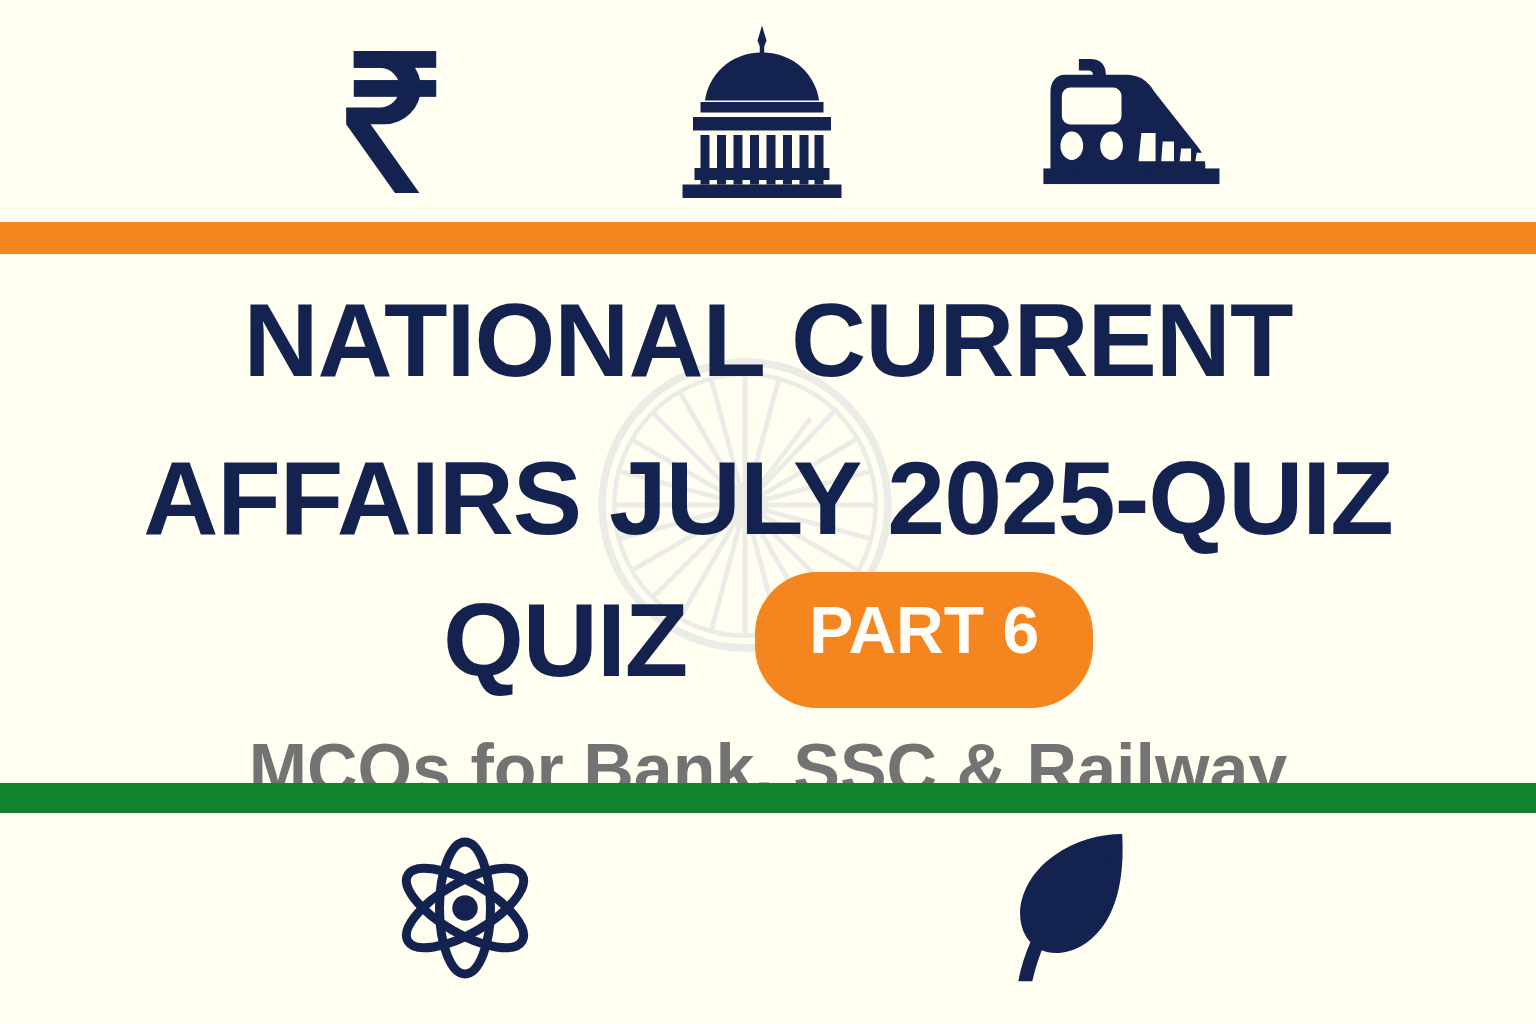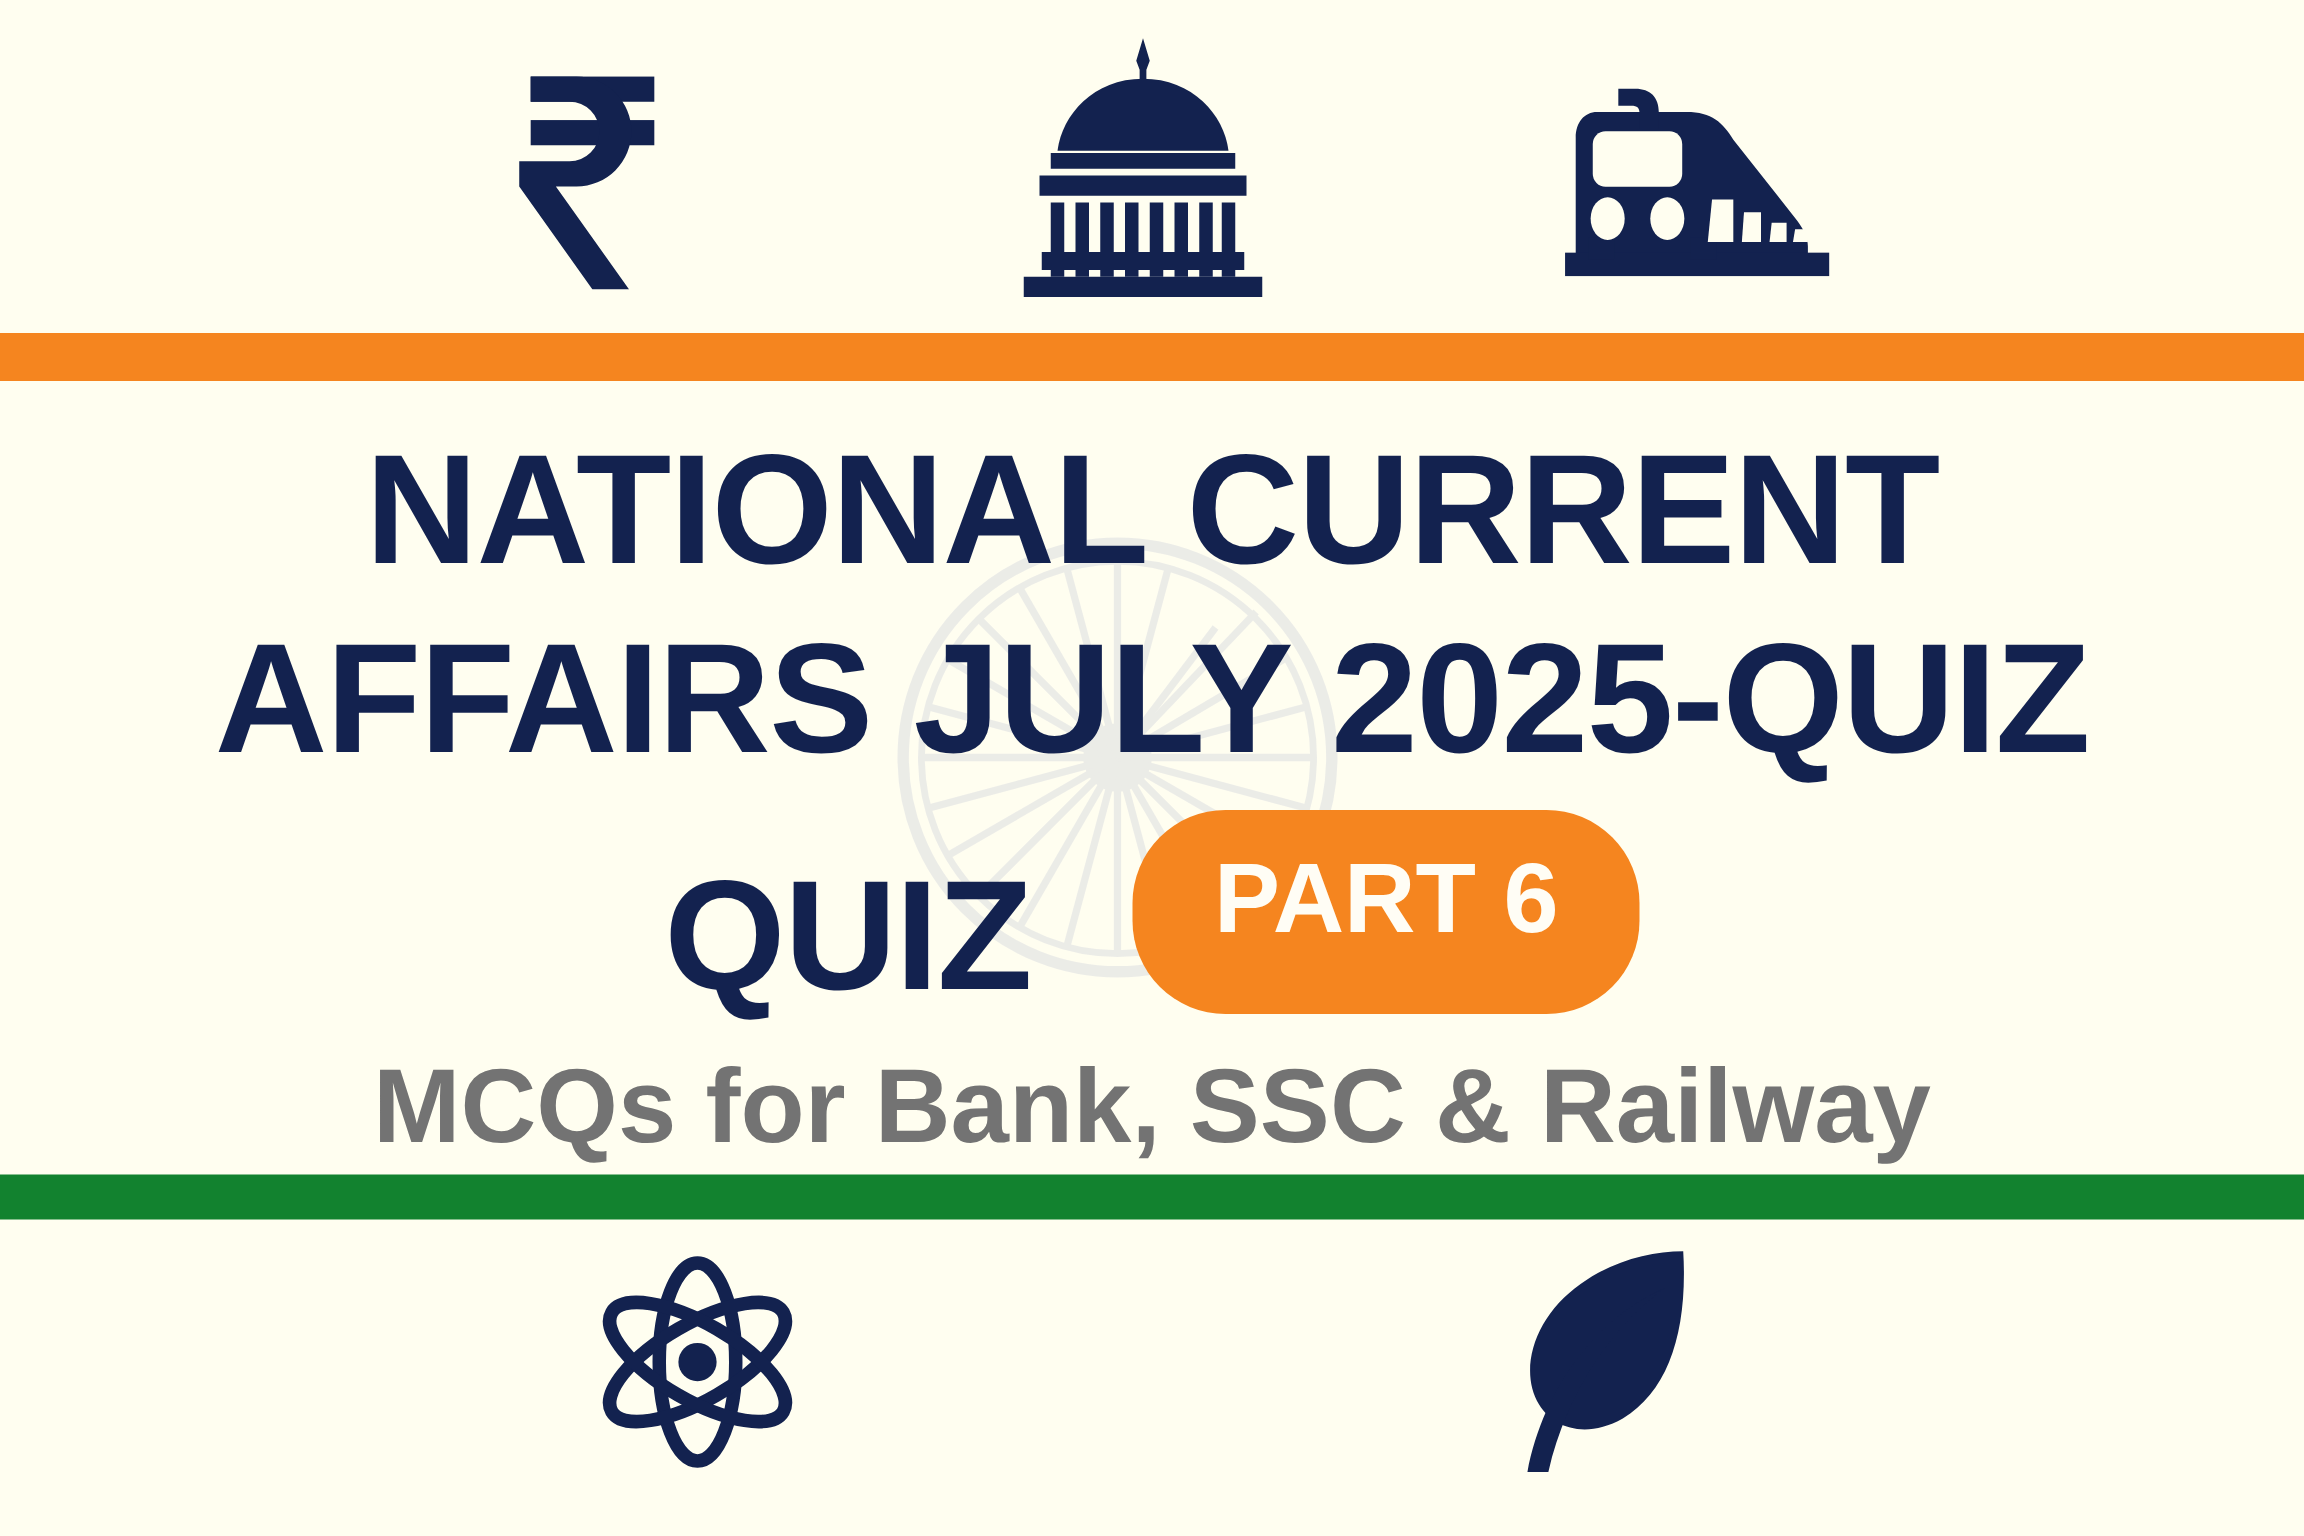--- a/index.html
+++ b/index.html
@@ -94,7 +94,7 @@
     font-family: "Liberation Sans", sans-serif;
   }
   .title-line-1 { margin-top: 34px; }
-  .title-line-2 { margin-top: 22px; }
+  .title-line-2 { margin-top: 54px; }
 
   .quiz-row {
     display: flex;

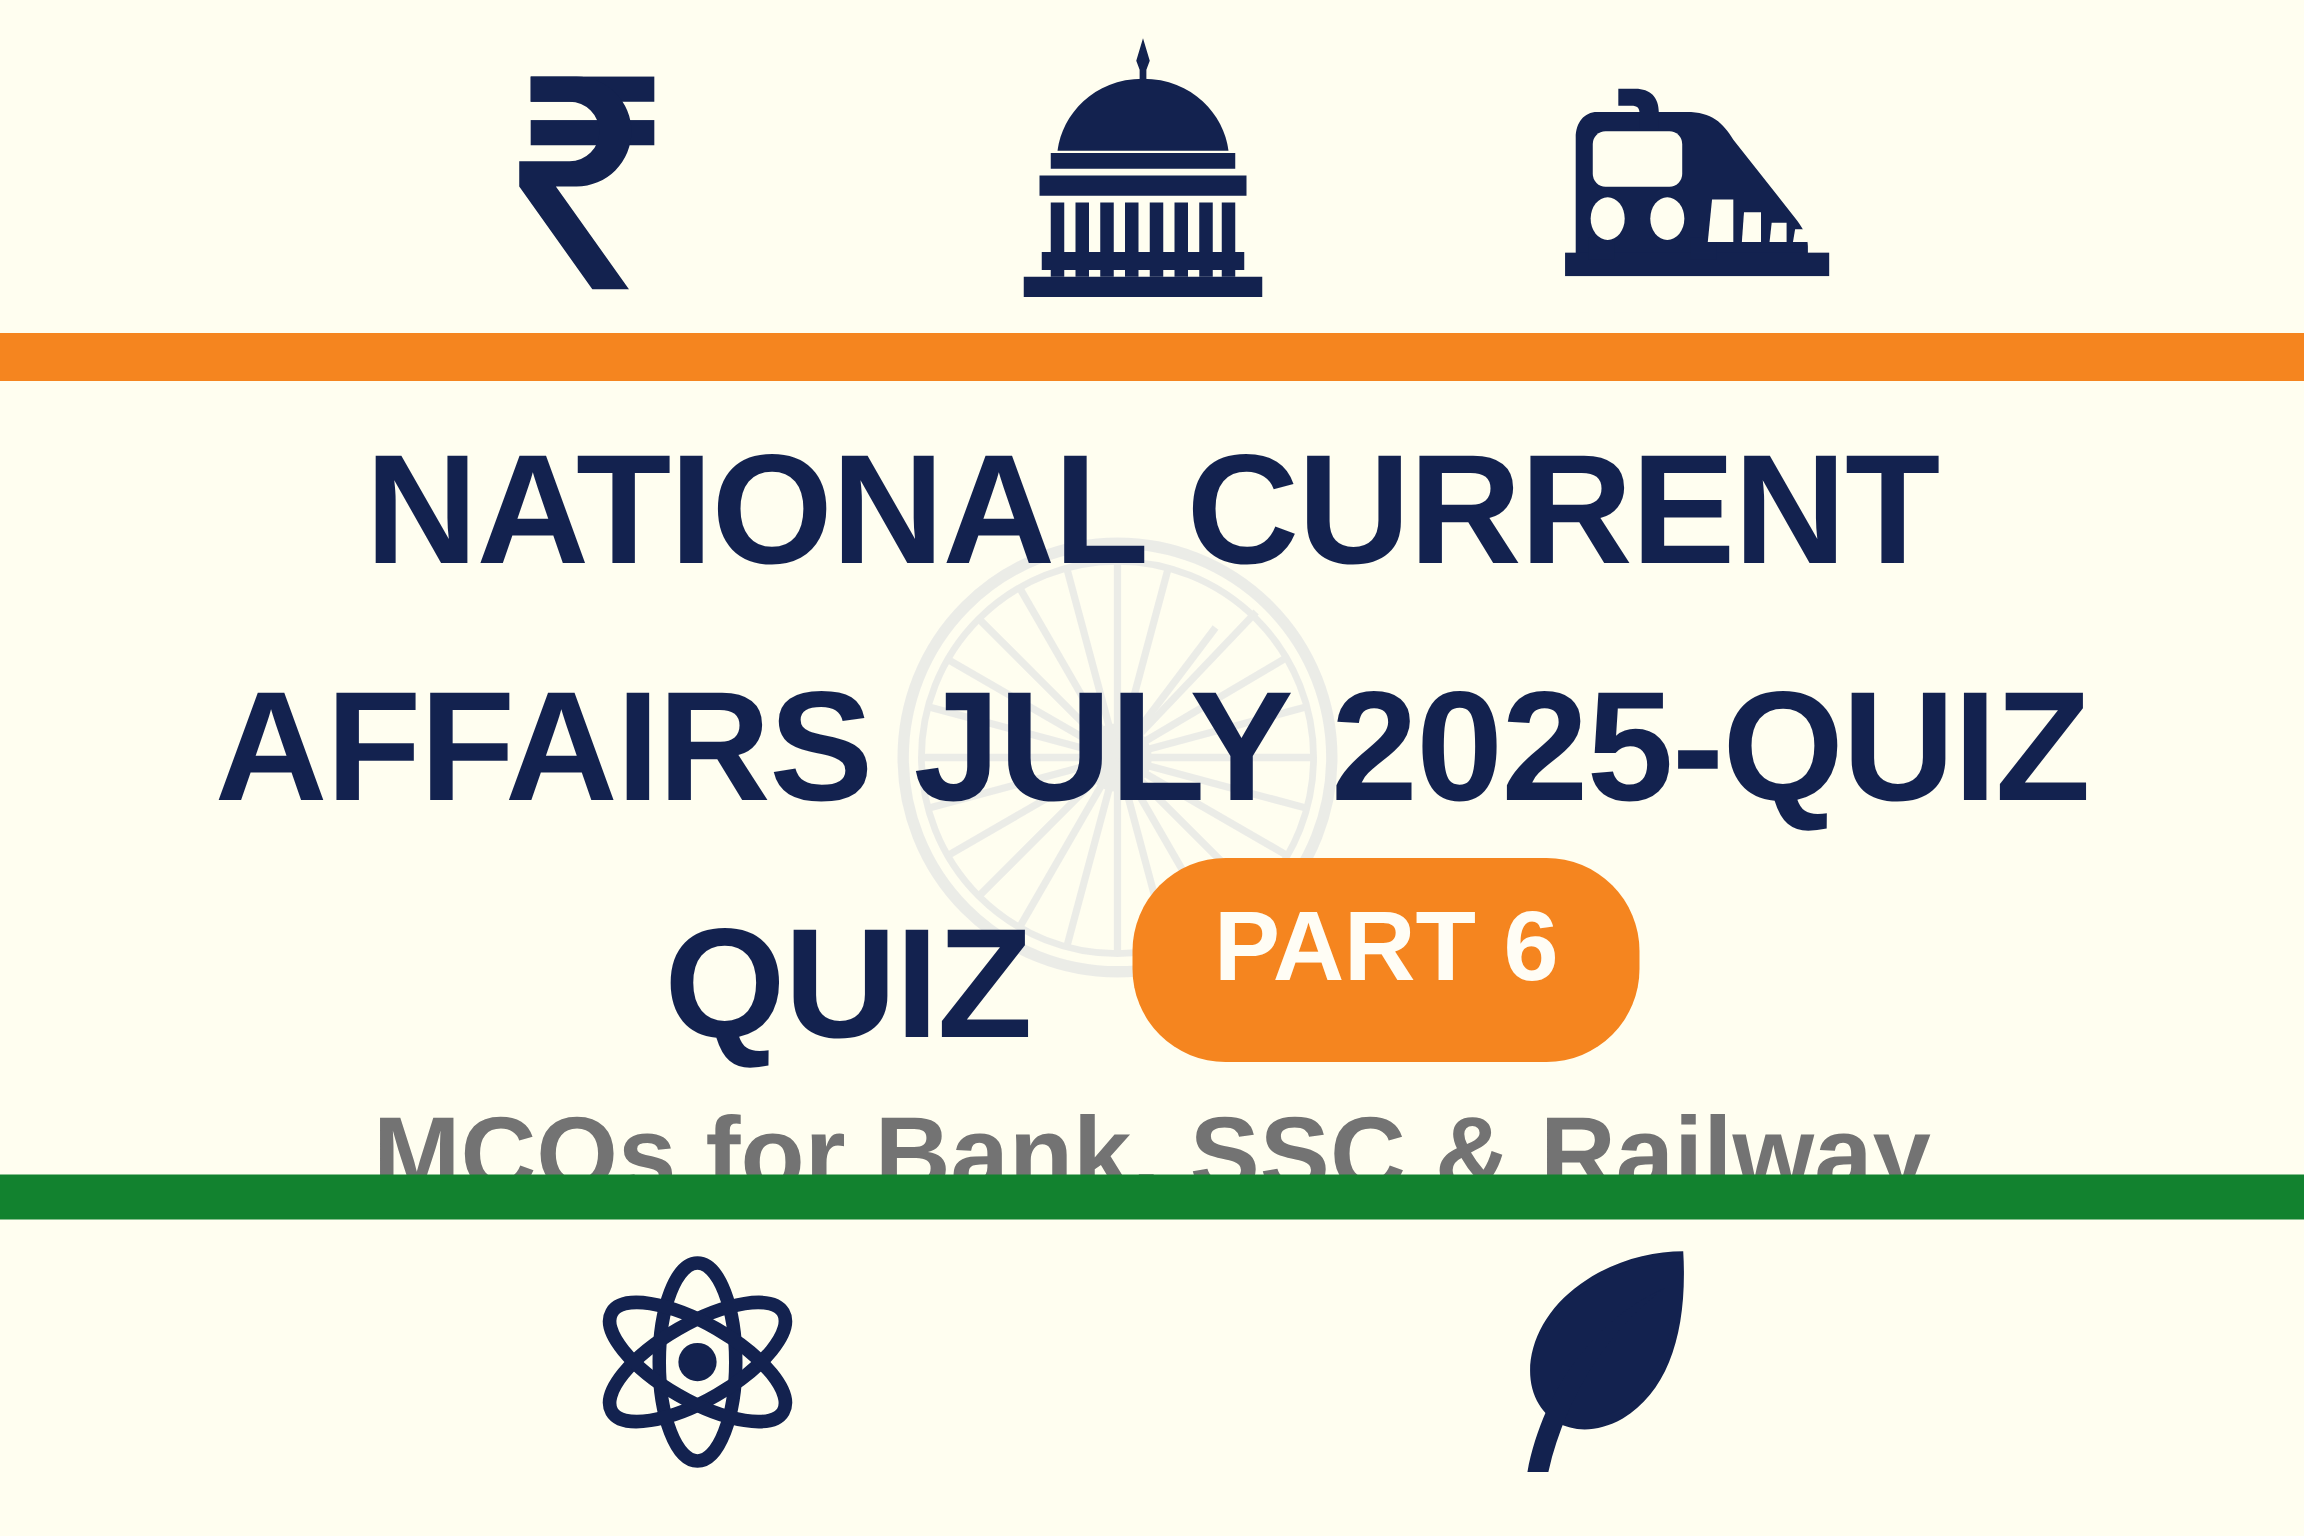--- a/index.html
+++ b/index.html
@@ -98,7 +98,7 @@
 
   .quiz-row {
     display: flex;
-    align-items: flex-end;
+    align-items: center;
     justify-content: center;
     margin-top: 22px;
     gap: 68px;

